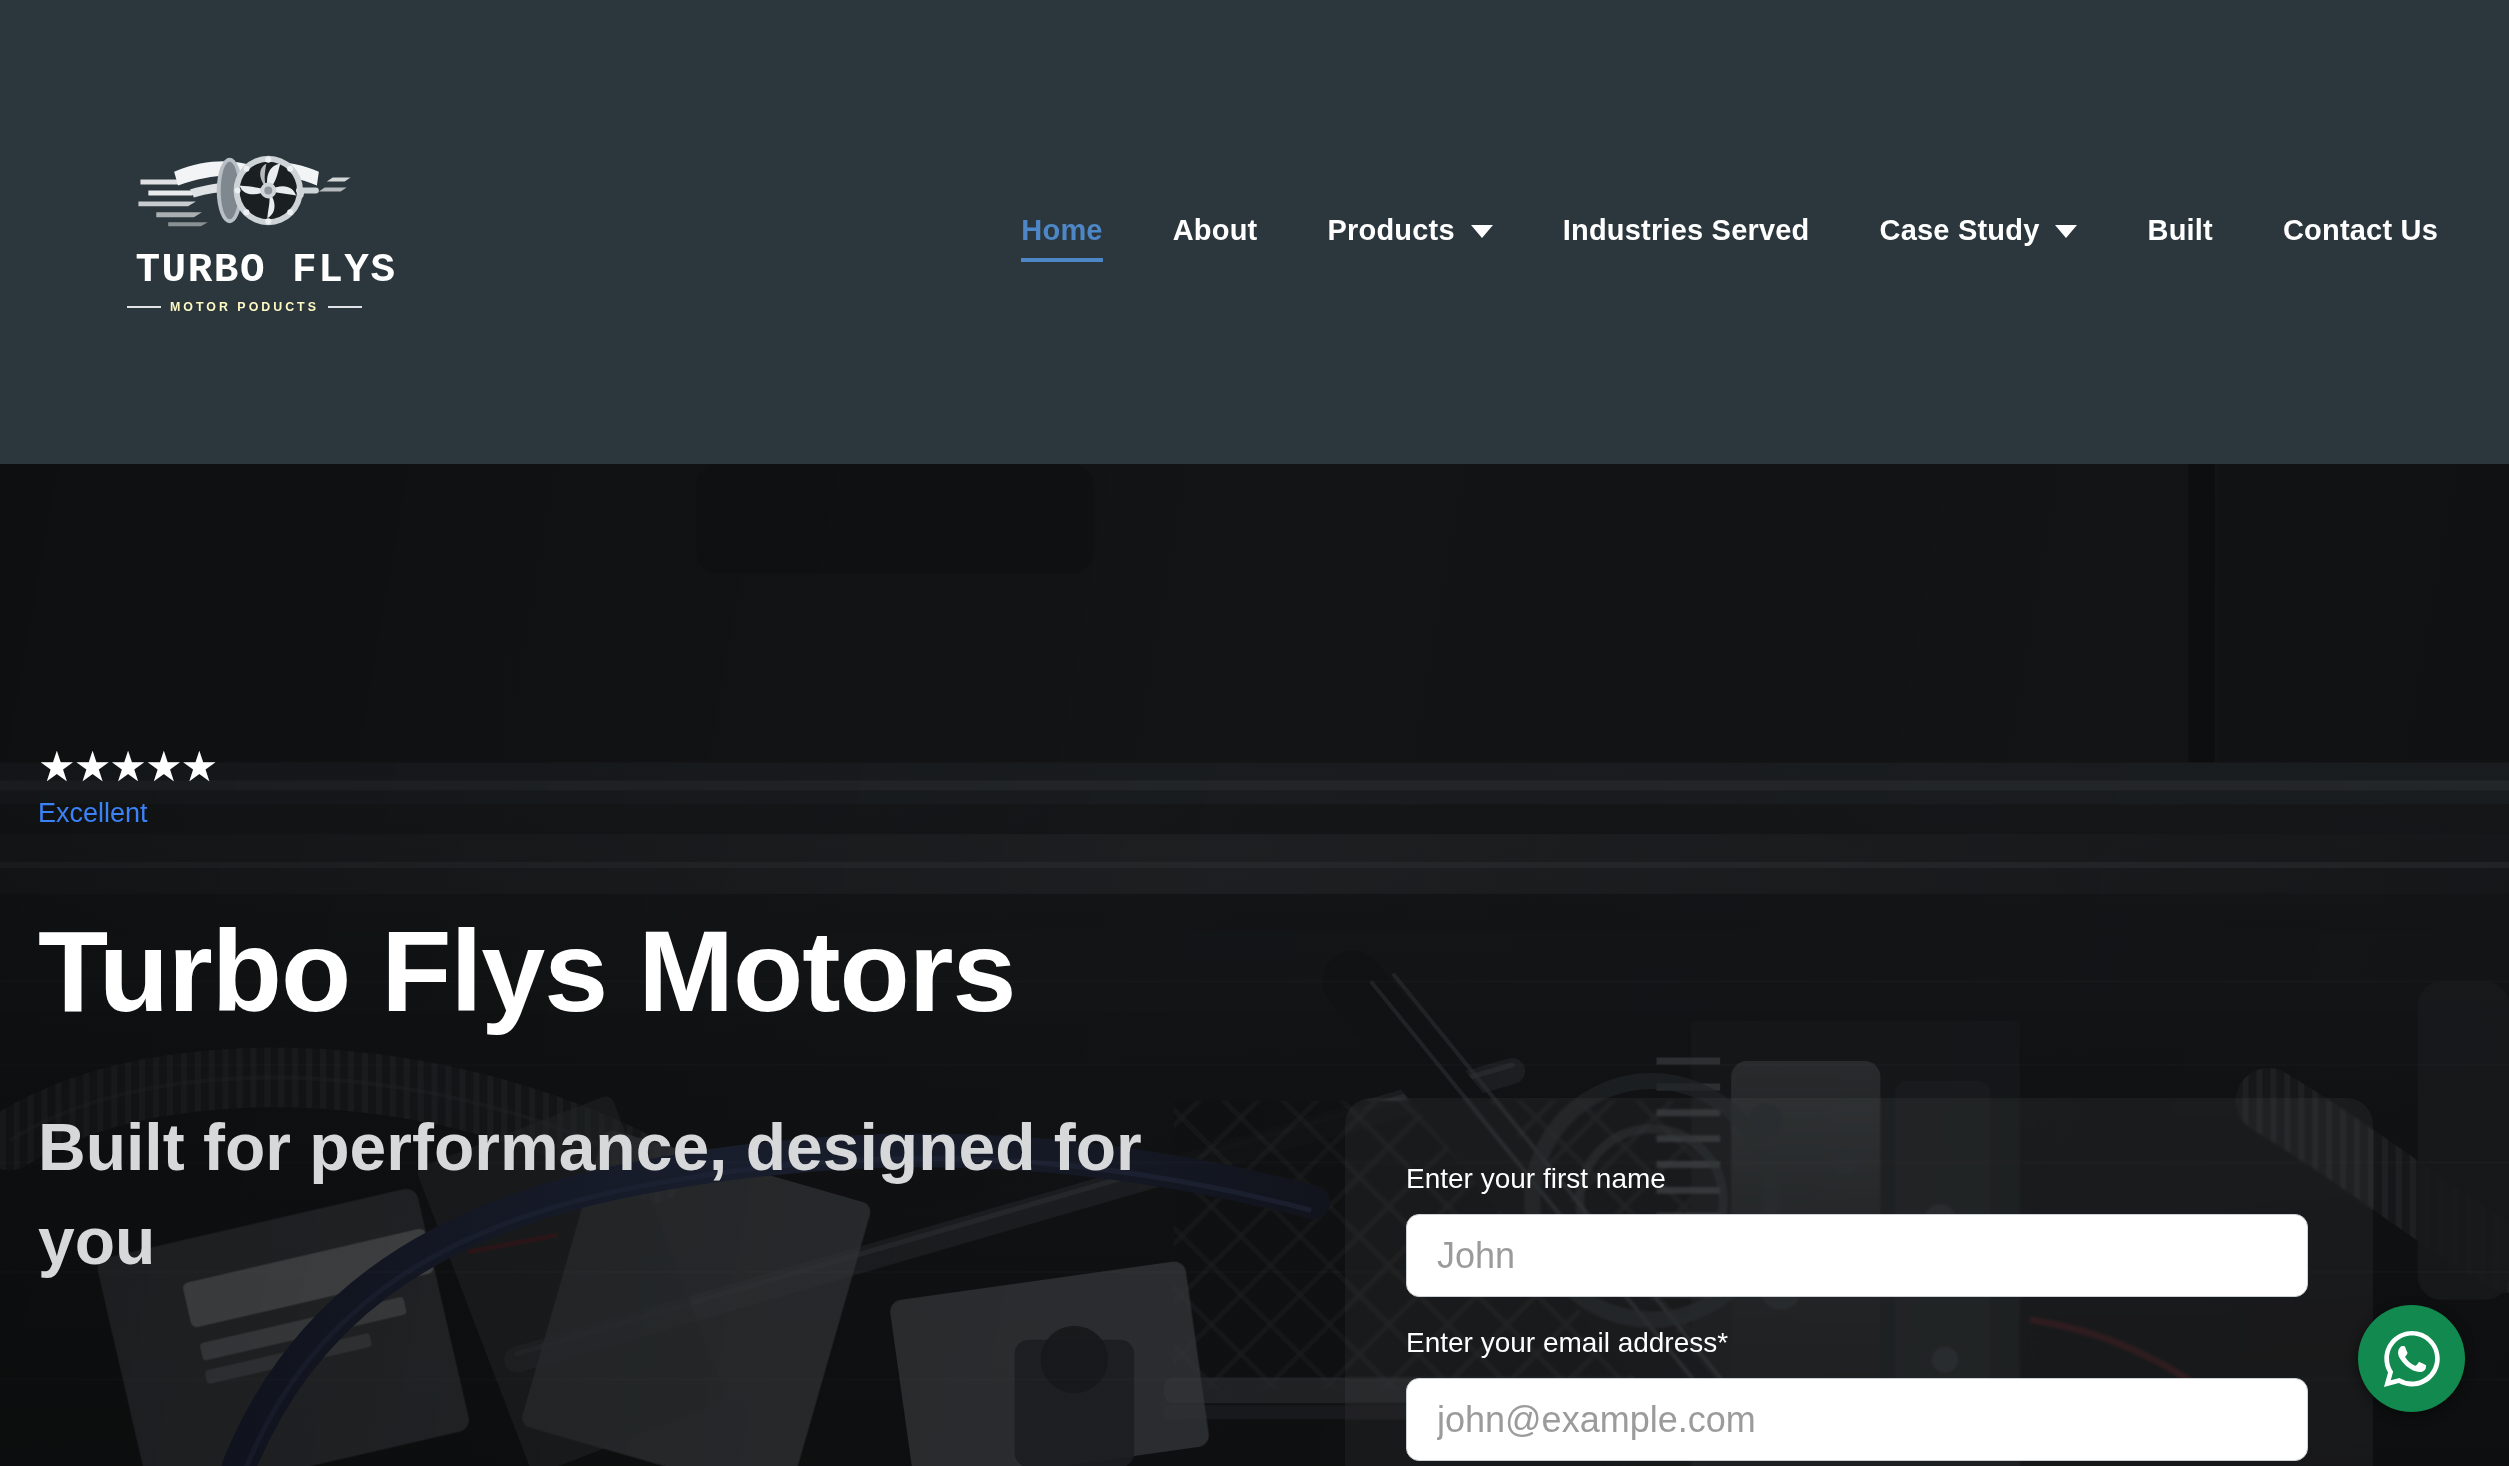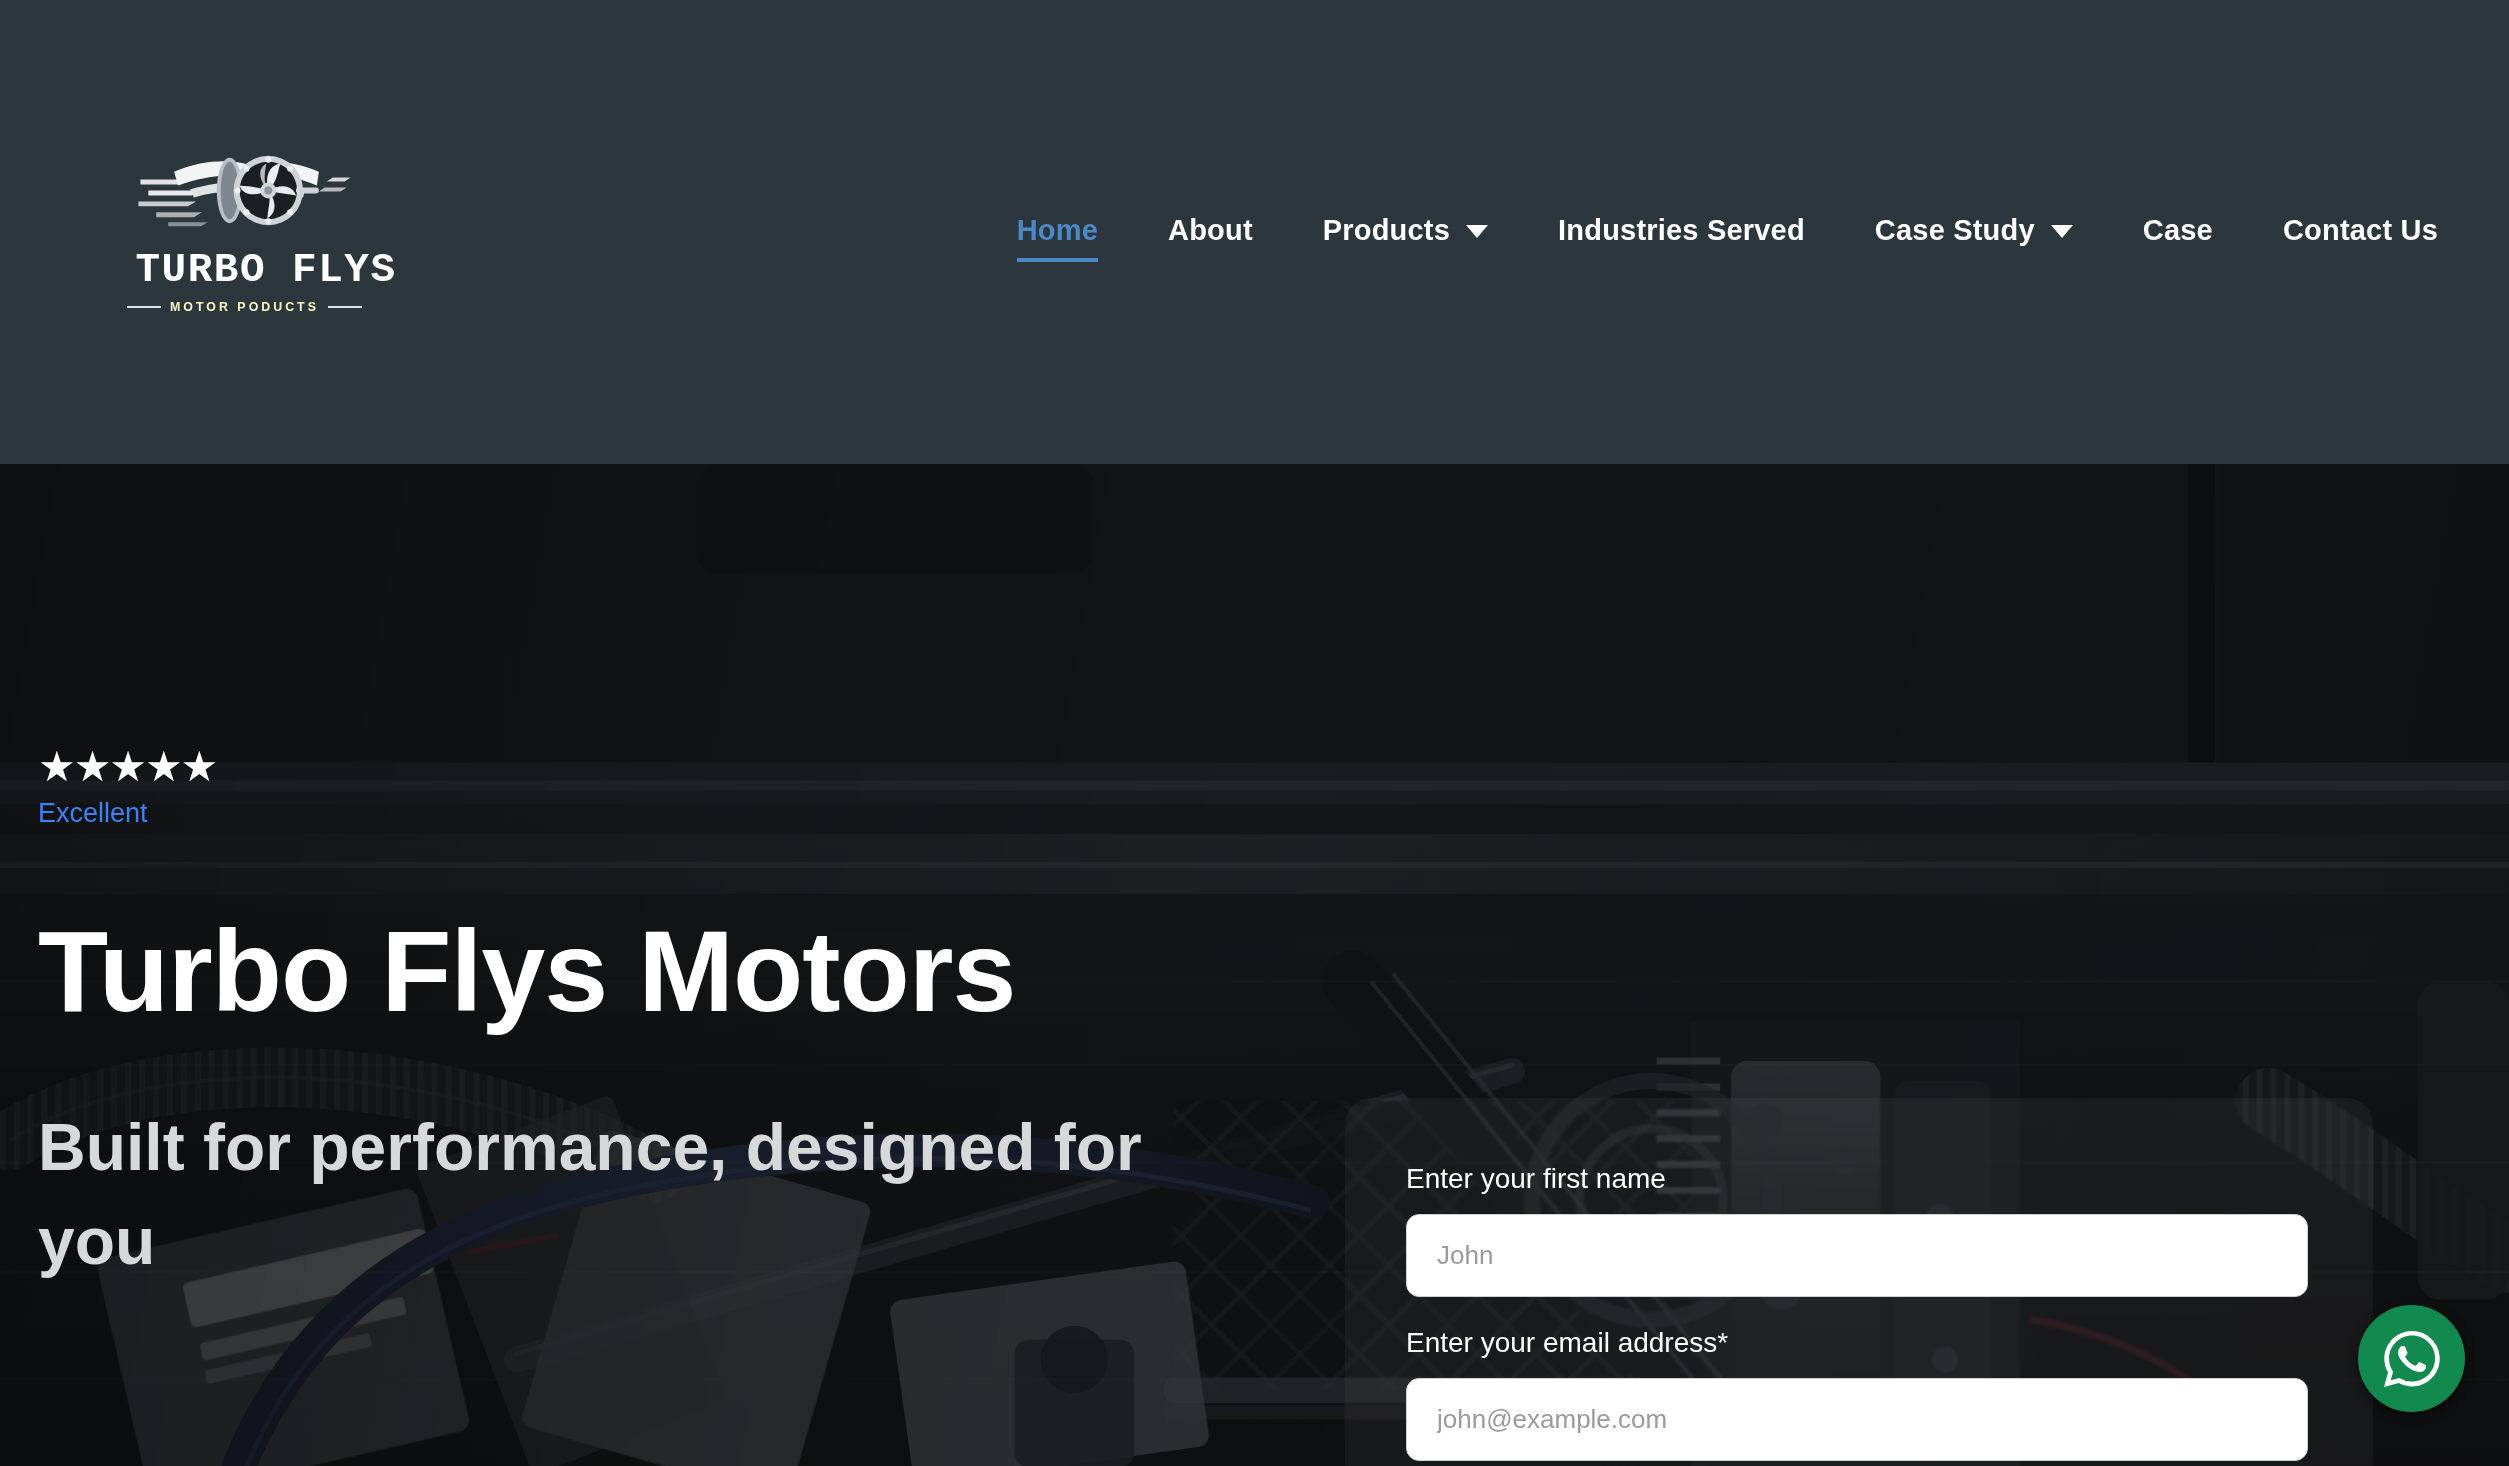--- a/index.html
+++ b/index.html
@@ -247,7 +247,7 @@
       <i class="caret"></i>
     </a>
     <a class="nav-item">
-      <span>Case</span>
+      <span>Built</span>
     </a>
     <a class="nav-item">
       <span>Contact Us</span>

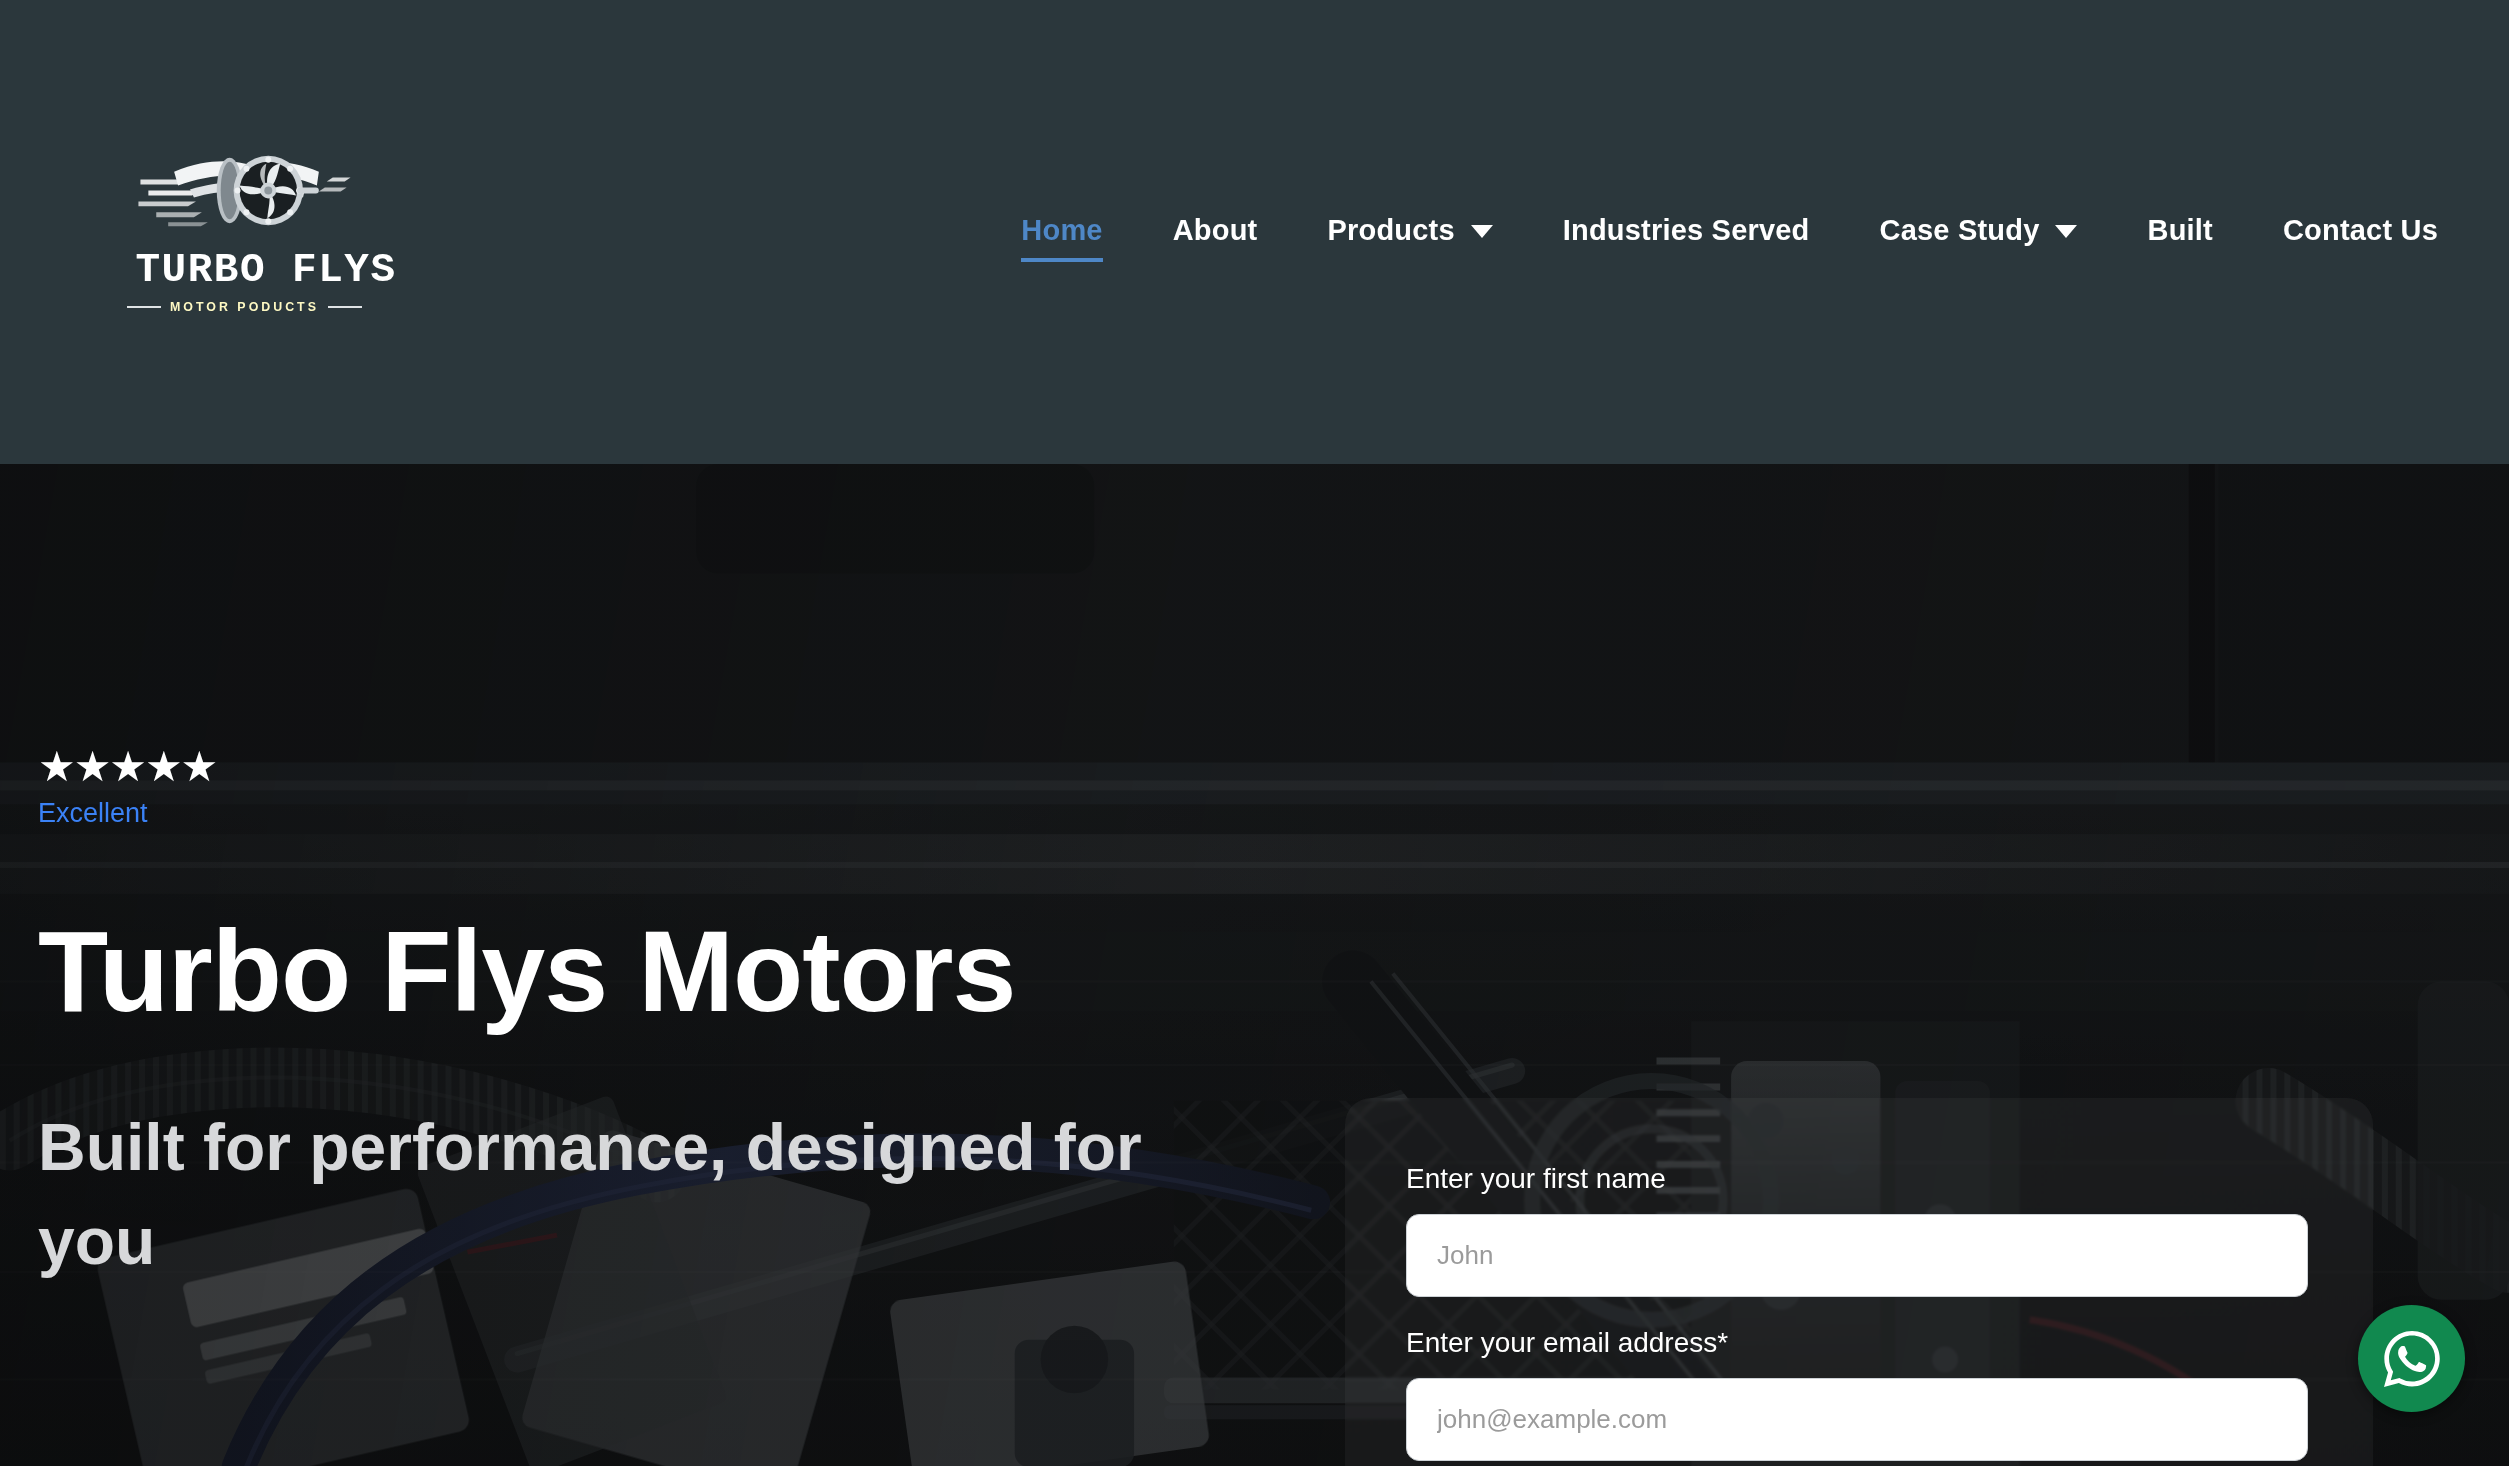--- a/index.html
+++ b/index.html
@@ -143,7 +143,7 @@
     background:#ffffff;
     border:1px solid #cdd2d6;
     border-radius:13px;
-    font-size:26px;
+    font-size:36px;
     color:#3c3c3c;
     padding:0 30px;
     font-family:"Liberation Sans", sans-serif;

